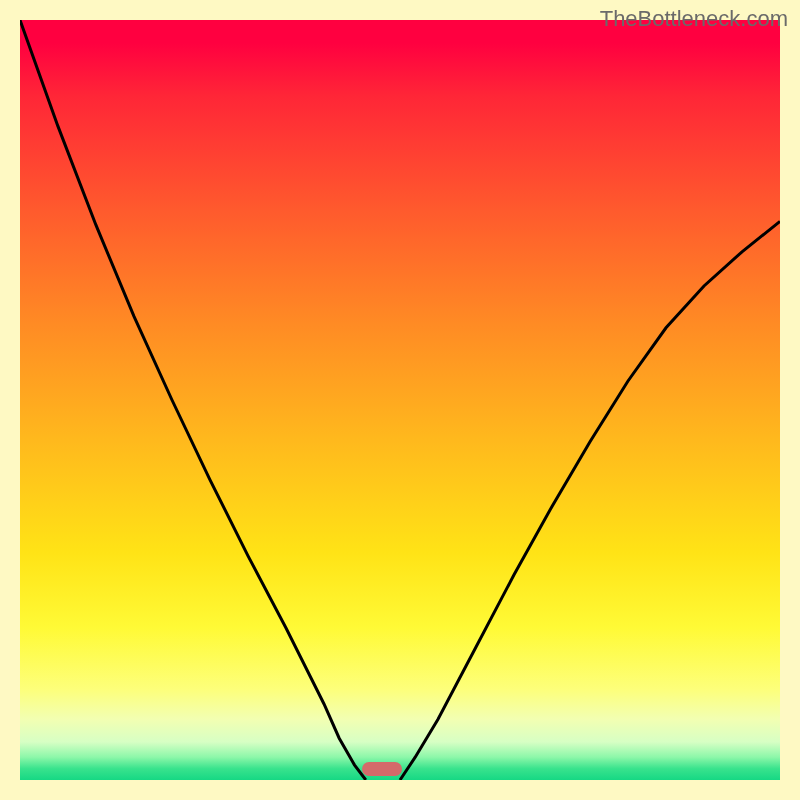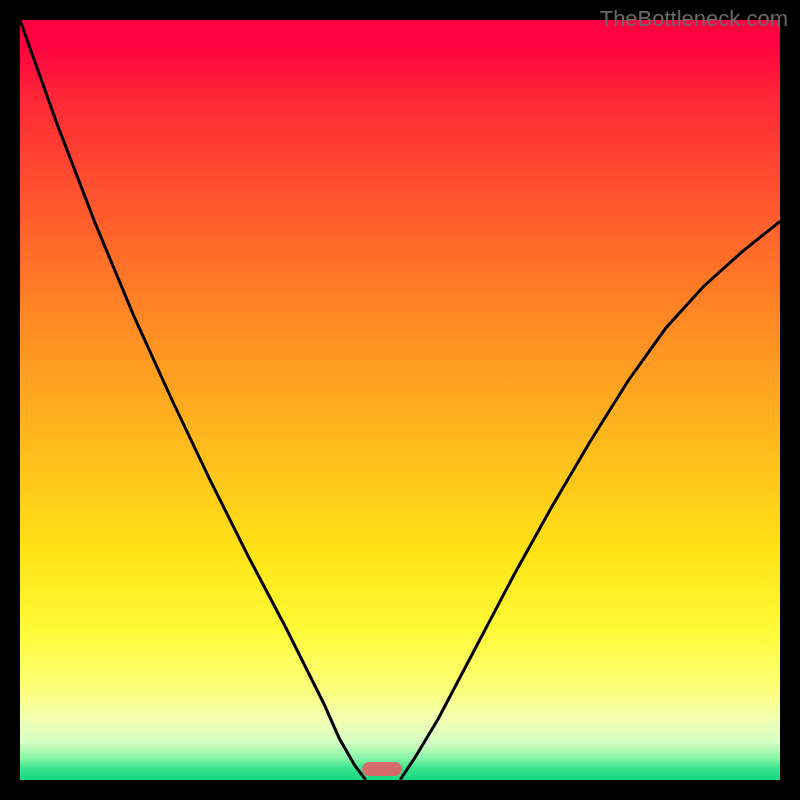--- a/index.html
+++ b/index.html
@@ -11,7 +11,7 @@
     width: 800px;
     height: 800px;
     position: relative;
-    background: #000000;
+    background: #fef9c3;
   }
   .watermark {
     position: absolute;

